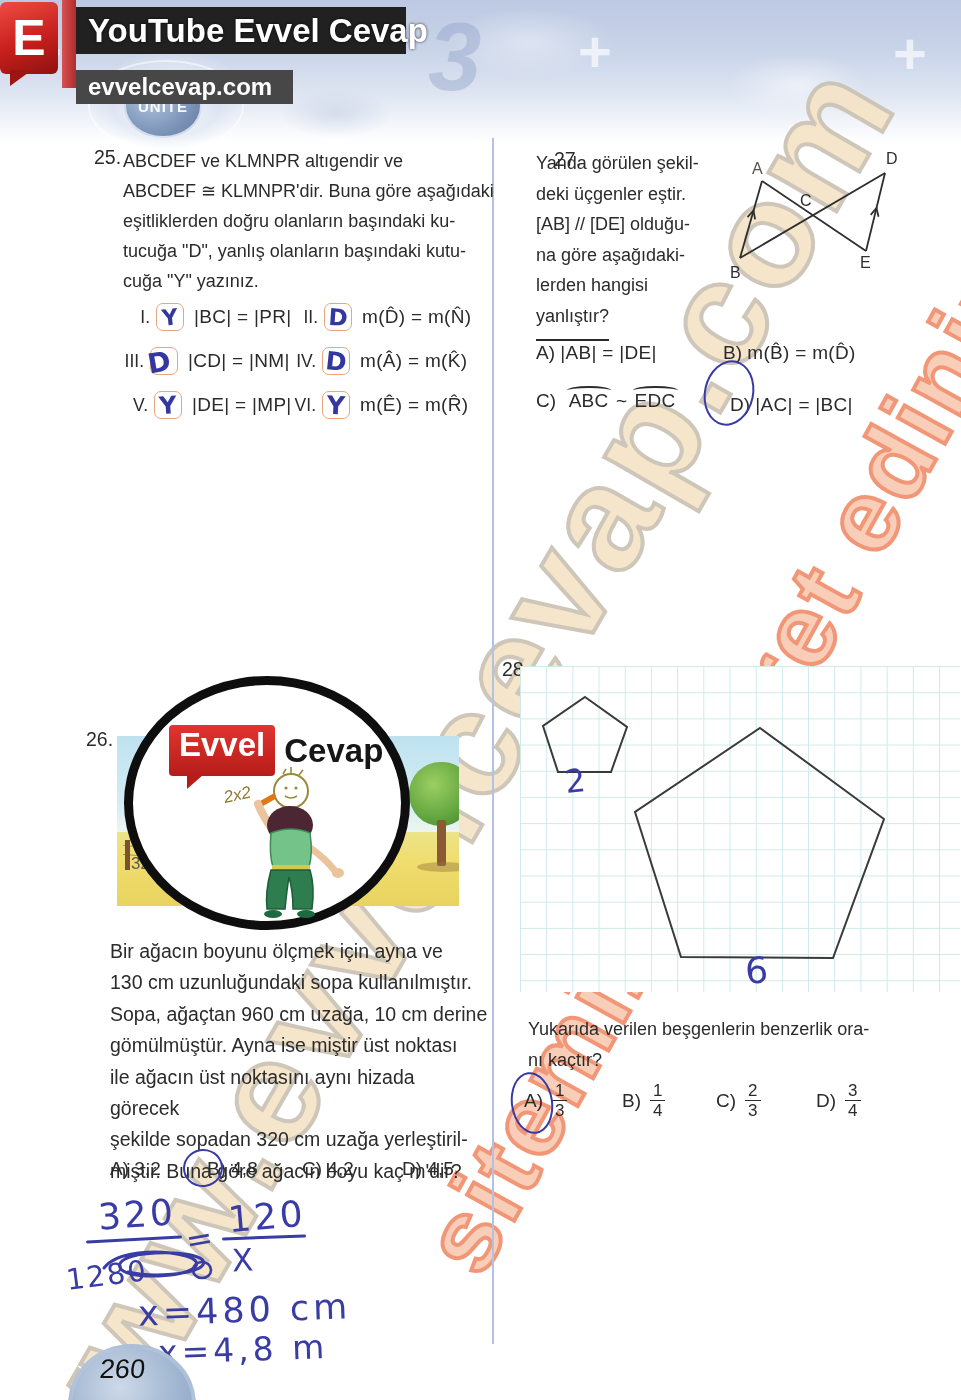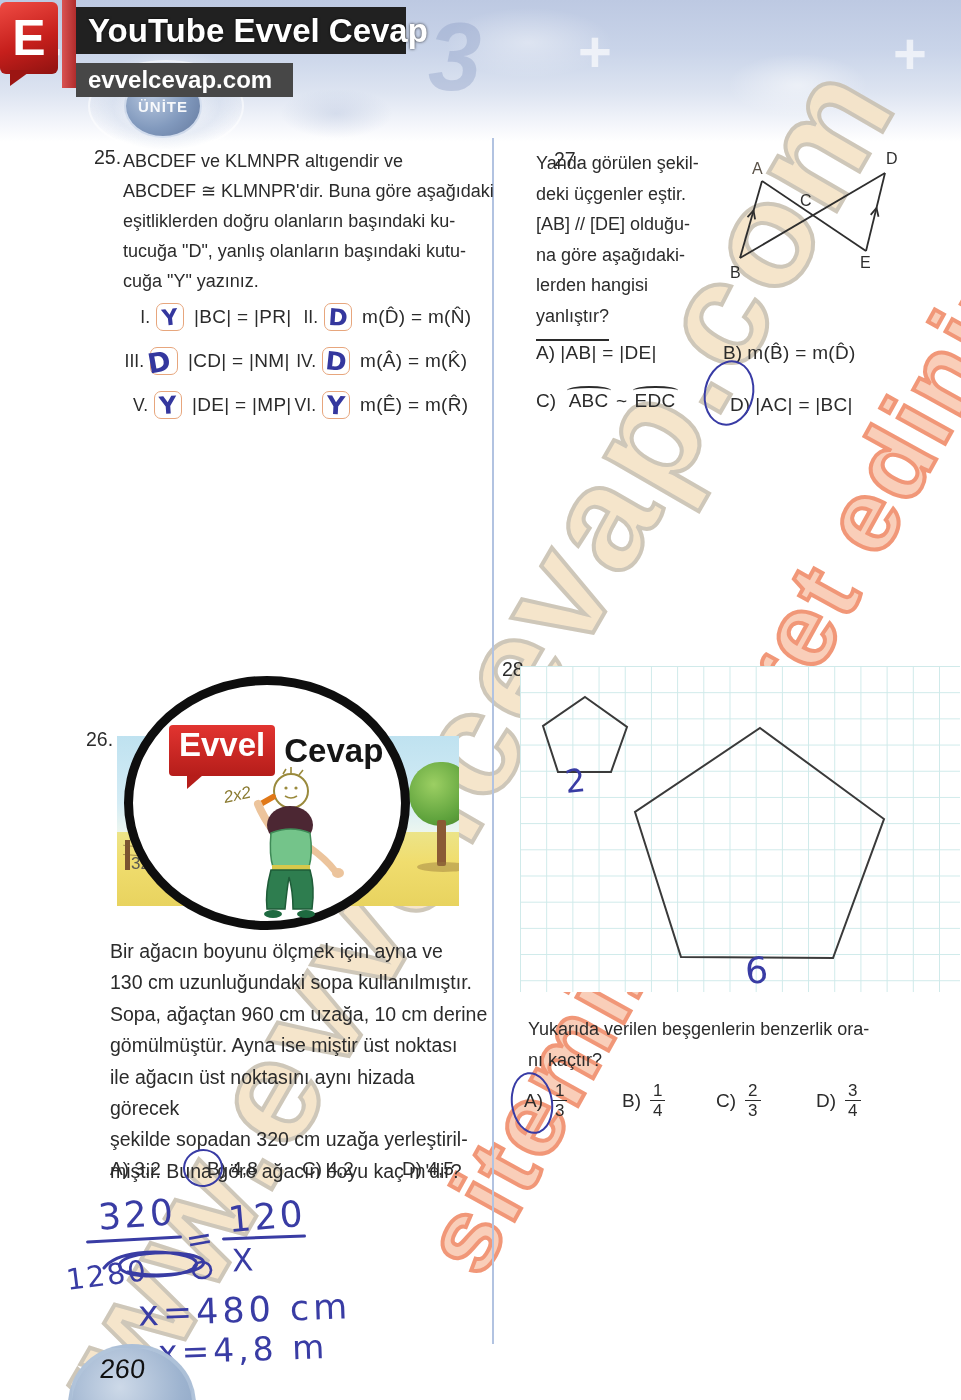--- a/index.html
+++ b/index.html
@@ -34,7 +34,7 @@
   .bar1{left:76px;top:7px;width:330px;height:47px;background:#212121;display:flex;align-items:center;z-index:5;}
   .bar1 span{color:#fff;font-size:33px;font-weight:bold;padding-left:12px;white-space:nowrap;
     text-shadow:0 0 3px rgba(0,0,0,.8);}
-  .bar2{left:76px;top:63px;width:217px;height:34px;background:#474747;display:flex;align-items:center;z-index:5;}
+  .bar2{left:76px;top:70px;width:217px;height:34px;background:#474747;display:flex;align-items:center;z-index:5;}
   .bar2 span{color:#fff;font-size:24px;font-weight:bold;padding-left:12px;white-space:nowrap;}
   
   .wm{z-index:1;pointer-events:none;white-space:nowrap;font-weight:bold;transform-origin:left top;}

